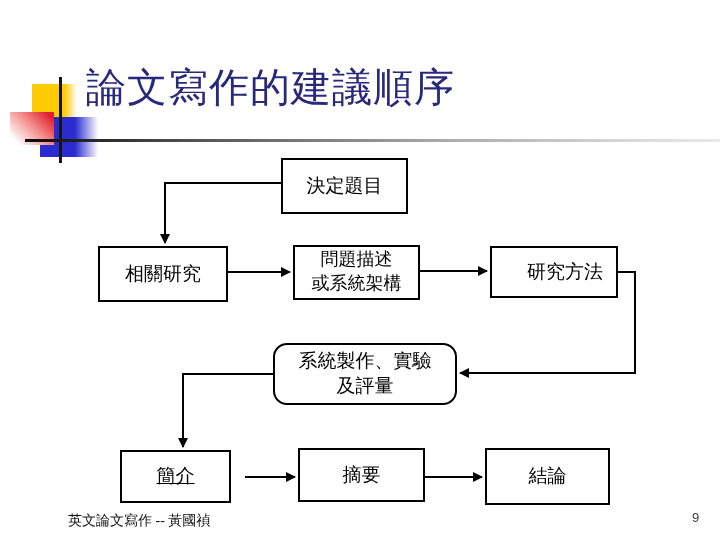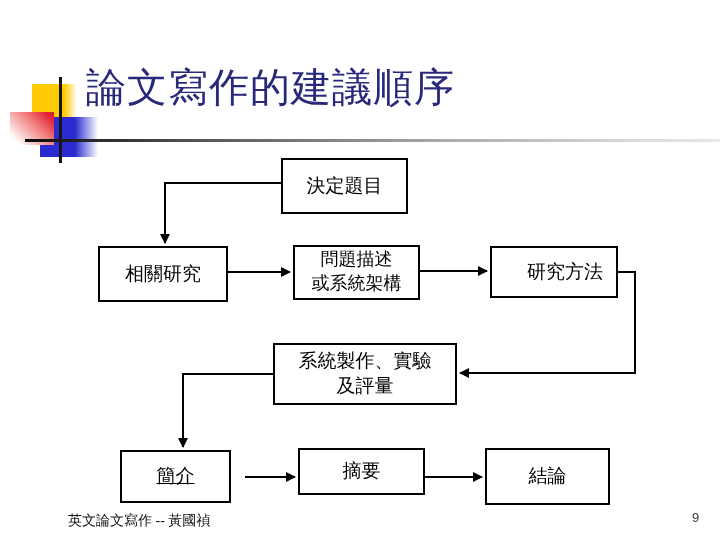--- a/index.html
+++ b/index.html
@@ -34,7 +34,7 @@
   .n-related {left:98px; top:246px;width:130px;height:56px;}
   .n-problem {left:293px;top:245px;width:127px;height:55px;font-size:18px;font-family:Liberation Mono, monospace;}
   .n-method  {left:490px;top:246px;width:128px;height:52px;padding-left:22px;}
-  .n-system  {left:273px;top:343px;width:184px;height:62px;}
+  .n-system  {left:273px;top:343px;width:184px;height:62px;border-radius:14px;}
   .n-intro   {left:120px;top:450px;width:111px;height:53px;text-decoration:underline;}
   .n-abstract{left:298px;top:448px;width:127px;height:47px;}
   .n-conclude{left:485px;top:448px;width:125px;height:57px;}

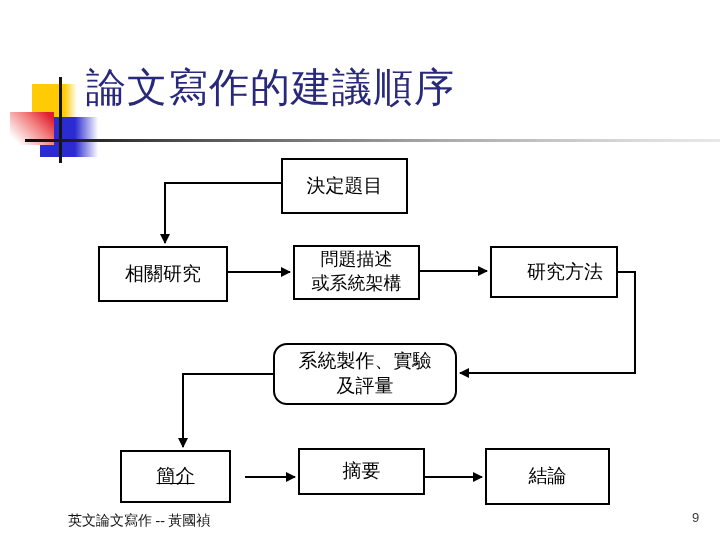--- a/index.html
+++ b/index.html
@@ -36,7 +36,7 @@
   .n-method  {left:490px;top:246px;width:128px;height:52px;padding-left:22px;}
   .n-system  {left:273px;top:343px;width:184px;height:62px;border-radius:14px;}
   .n-intro   {left:120px;top:450px;width:111px;height:53px;text-decoration:underline;}
-  .n-abstract{left:298px;top:448px;width:127px;height:47px;}
+  .n-abstract{left:298px;top:448px;width:127px;height:54px;}
   .n-conclude{left:485px;top:448px;width:125px;height:57px;}
   .connectors{position:absolute;left:0;top:0;width:720px;height:540px;pointer-events:none;}
   

